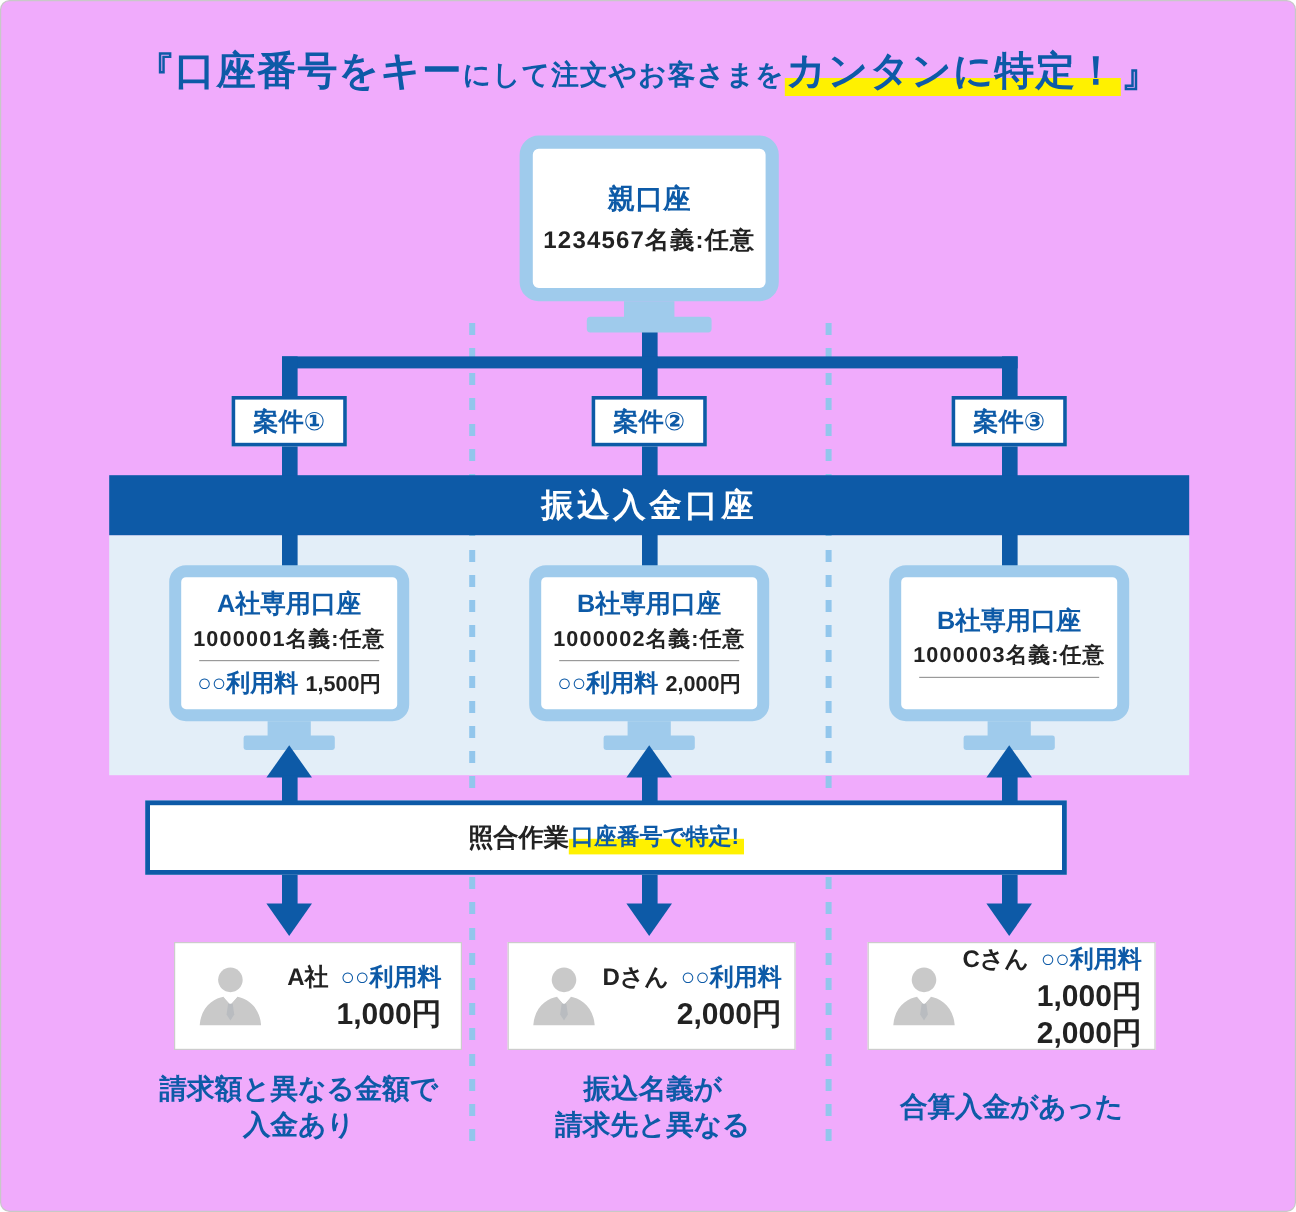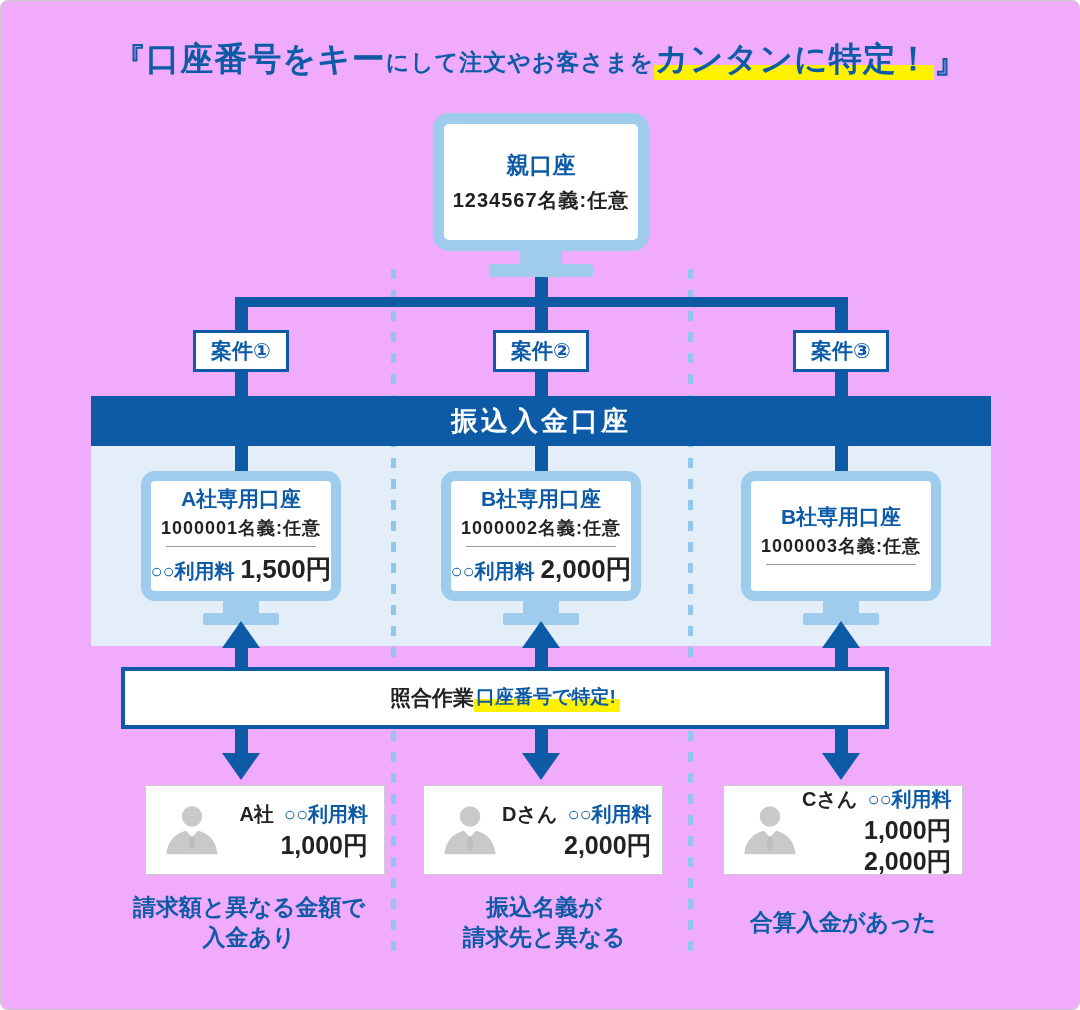--- a/index.html
+++ b/index.html
@@ -32,7 +32,7 @@
   .acct-divider{ width:150px; height:1px; background:#9a9a9a; margin:6px 0 5px; }
   .acct-fee    { font-size:20px; font-weight:bold; white-space:nowrap; }
   .fee-label   { color:var(--primary-blue,#0d5aa7); }
-  .fee-amount  { color:var(--text-dark,#222); font-size:26px; margin-left:6px; }
+  .fee-amount  { color:var(--text-dark,#222); font-size:18px; margin-left:6px; }
   
   .vline { position:absolute; width:13px; background:var(--primary-blue,#0d5aa7); z-index:3; }
   .hline { position:absolute; height:10px; background:var(--primary-blue,#0d5aa7); z-index:3; }

